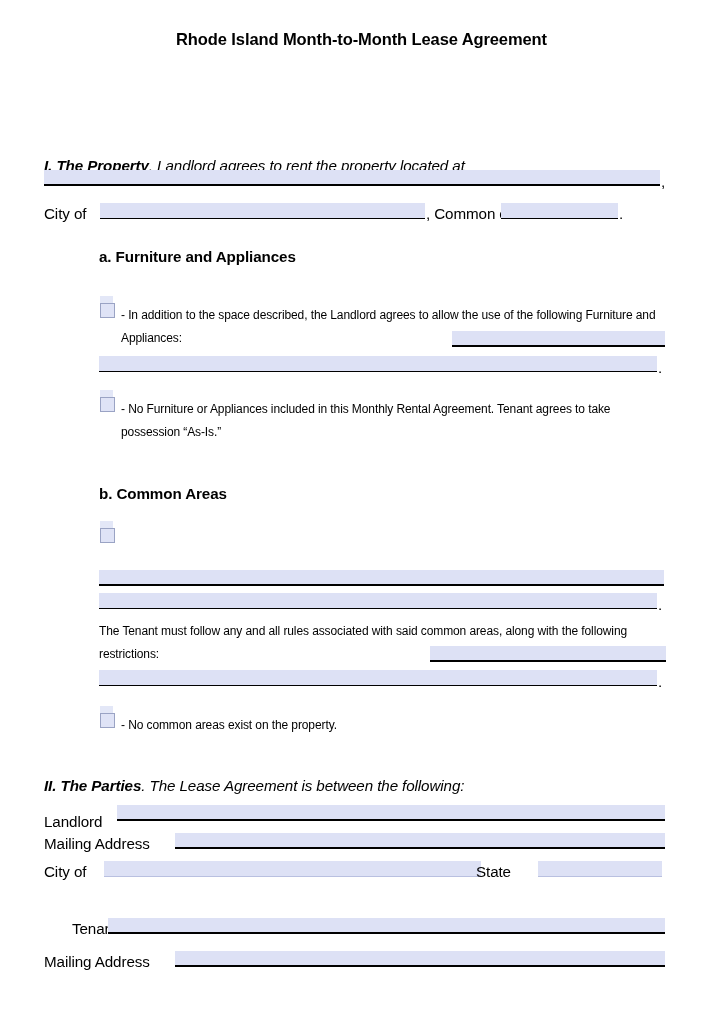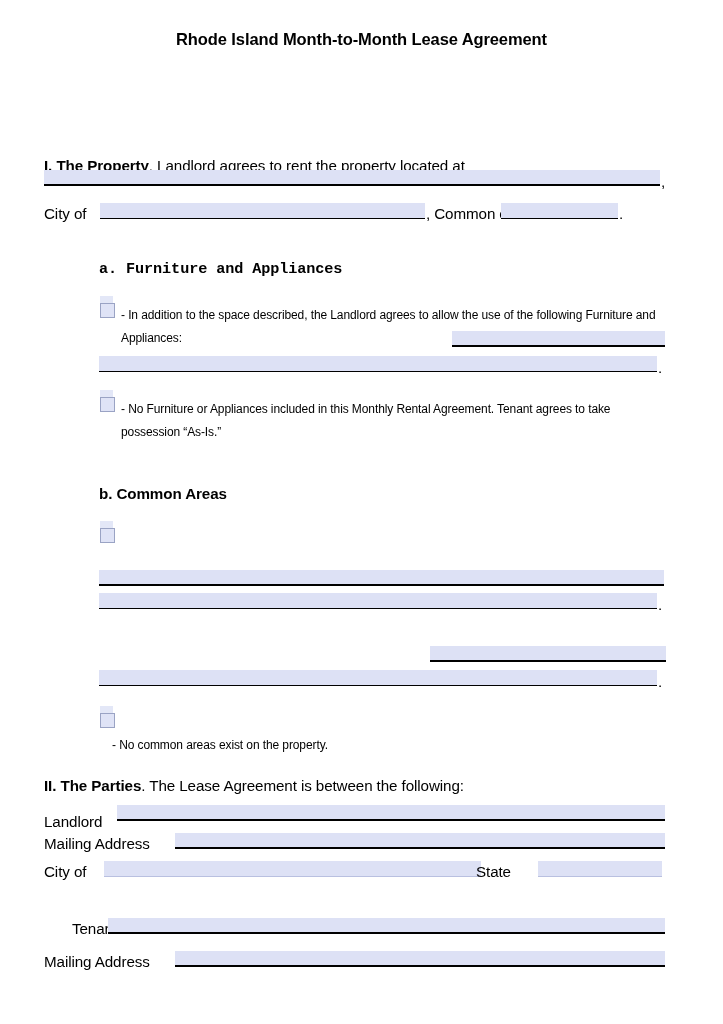--- a/index.html
+++ b/index.html
@@ -50,6 +50,7 @@
     line-height: 20px;
     letter-spacing: -0.1px;
     white-space: nowrap;
+    font-style: italic;
   }
   .sect-head b { font-weight: bold; }
 

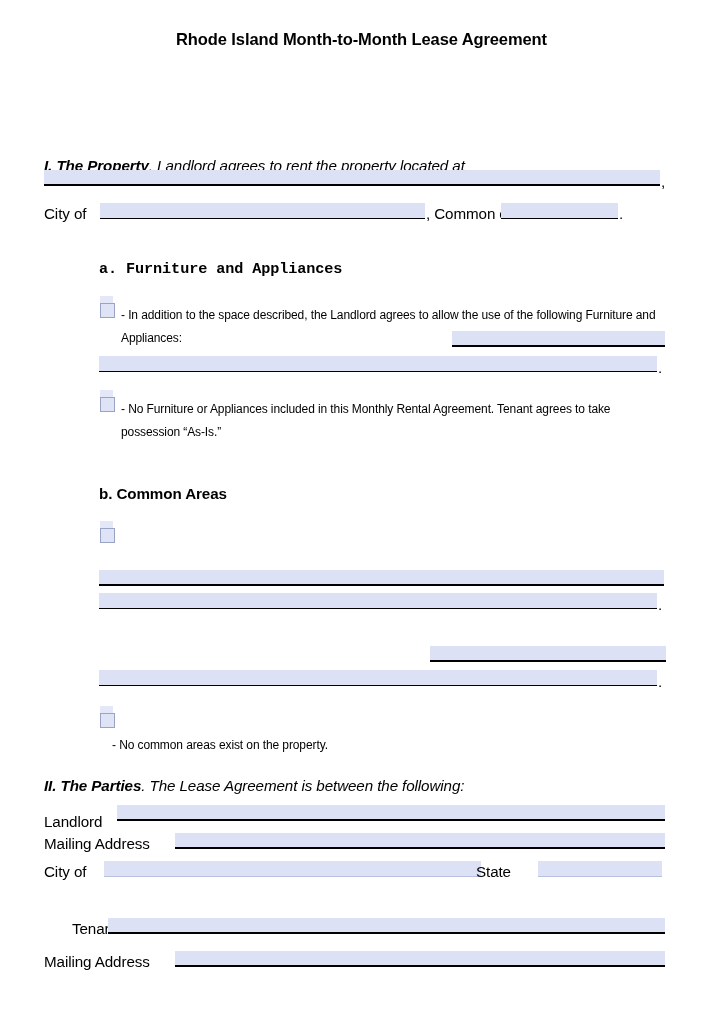--- a/index.html
+++ b/index.html
@@ -137,7 +137,7 @@
   <div class="field rule-thin" style="left:501px; top:203px; width:117px; height:16px;"></div>
   <div class="punct" style="left:619px; top:204px;">.</div>
 
-  <div class="subhead" style="left:99px; top:260px;font-family:Liberation Mono, monospace;">a. Furniture and Appliances</div>
+  <div class="subhead" style="left:99px; top:248px;">a. Furniture and Appliances</div>
 
   <div class="cbox-cap" style="left:100px; top:296px;"></div>
   <div class="cbox" style="left:100px; top:303px;"></div>

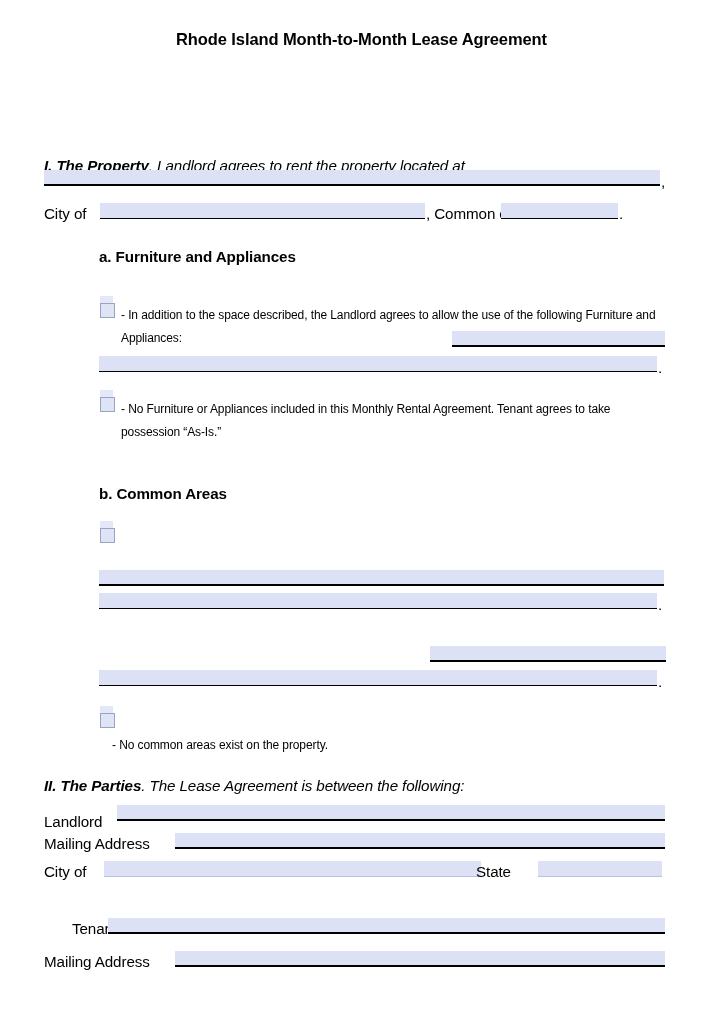--- a/index.html
+++ b/index.html
@@ -161,6 +161,7 @@
   <div class="field rule-thin" style="left:99px; top:593px; width:558px; height:16px;"></div>
   <div class="punct" style="left:658px; top:595px;">.</div>
 
+  <div class="para" style="left:99px; top:620px; width:545px;">The Tenant must follow any and all rules associated with said common areas, along with the following restrictions:</div>
   <div class="field rule-dark" style="left:430px; top:646px; width:236px; height:16px;"></div>
   <div class="field rule-thin" style="left:99px; top:670px; width:558px; height:16px;"></div>
   <div class="punct" style="left:658px; top:672px;">.</div>

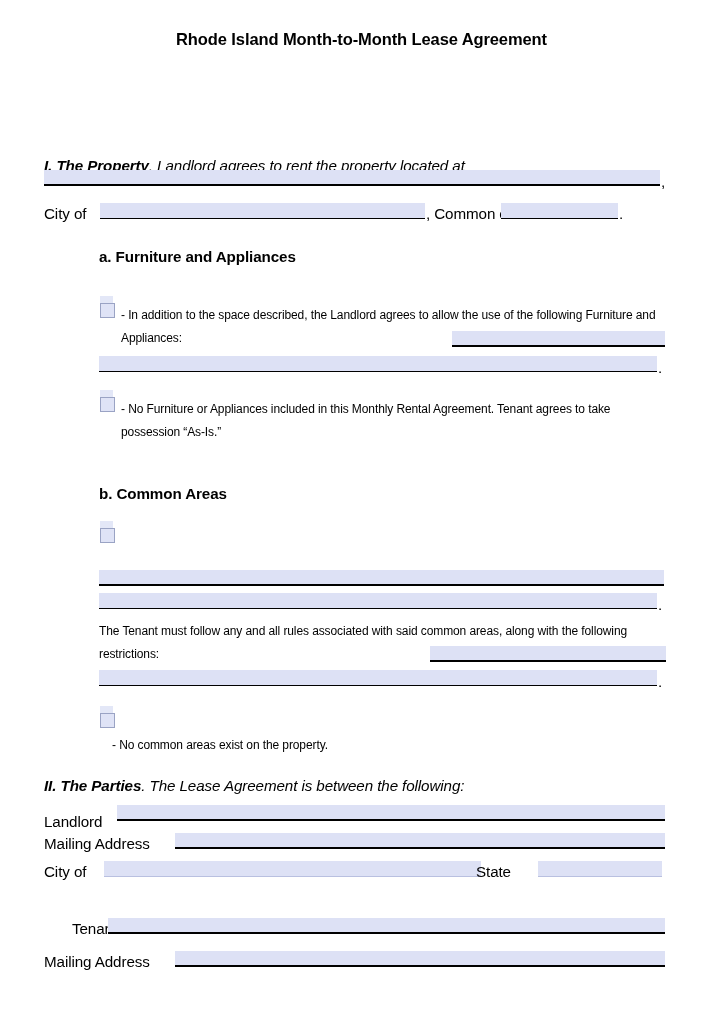--- a/index.html
+++ b/index.html
@@ -168,7 +168,7 @@
 
   <div class="cbox-cap" style="left:100px; top:706px;"></div>
   <div class="cbox" style="left:100px; top:713px;"></div>
-  <div class="para" style="left:112px; top:714px; width:500px;margin-top:20px;">- No common areas exist on the property.</div>
+  <div class="para" style="left:121px; top:714px; width:500px;">- No common areas exist on the property.</div>
 
   <div class="sect-head" style="left:44px; top:776px;">
     <b>II.</b><span>&nbsp;</span><b>The Parties</b><span>. The Lease Agreement is between the following:</span>

